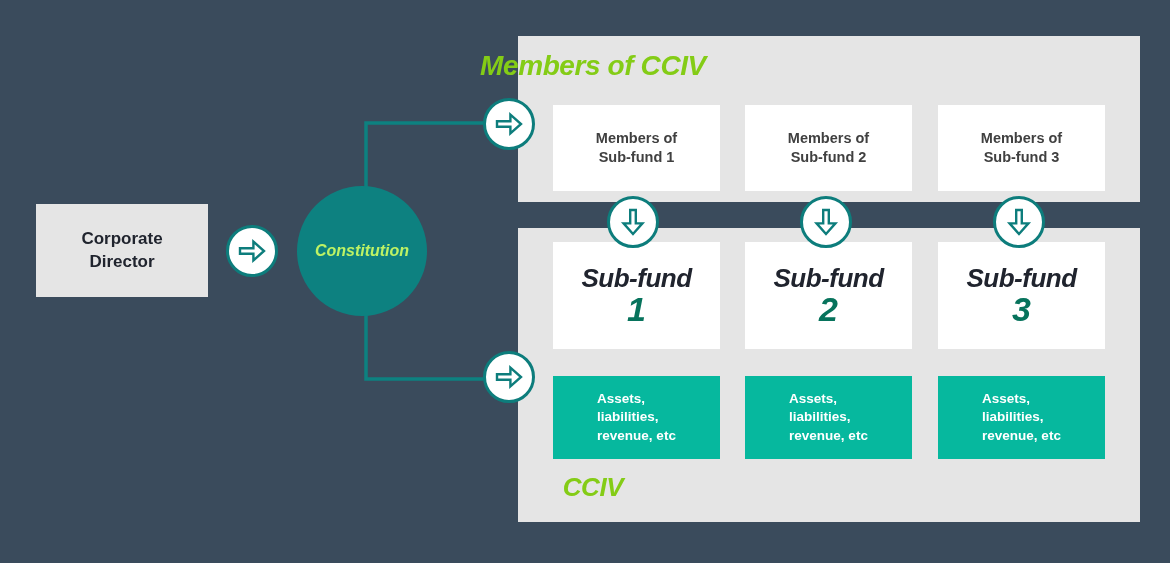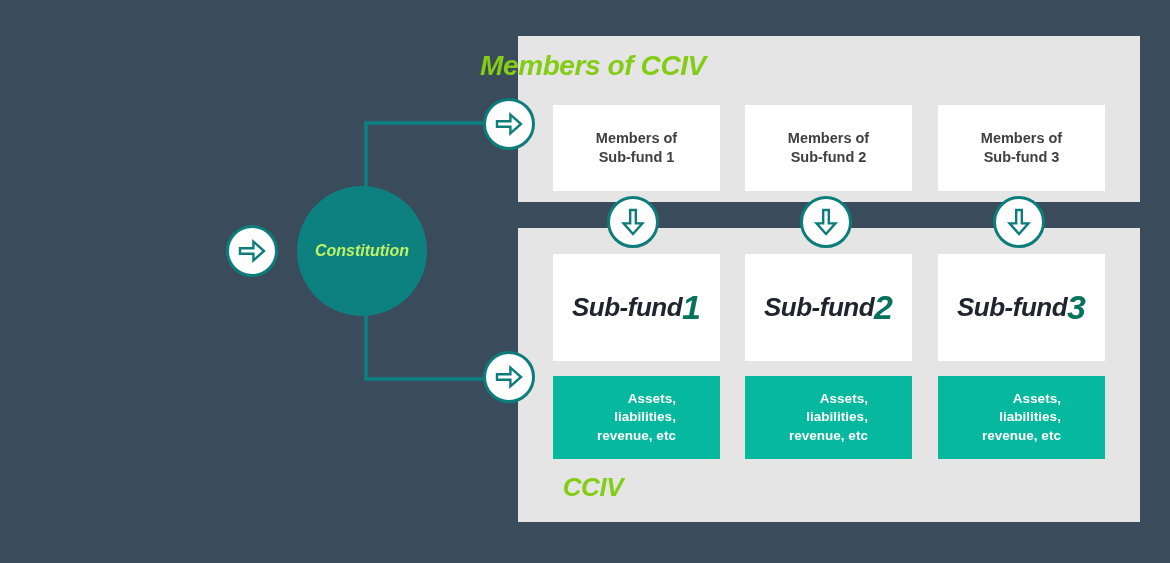--- a/index.html
+++ b/index.html
@@ -214,6 +214,10 @@
     <path d="M 148 8 L 6 8 L 6 264 L 148 264" fill="none" stroke="#0d8180" stroke-width="3.5"></path>
   </svg>
 
+  <div id="corporate-director">
+    <div class="cd-text">Corporate
+Director</div>
+  </div>
 
   <div class="arrow-circle" id="arrow-cd">
     <svg width="30" height="30" viewBox="0 0 30 30" aria-hidden="true">

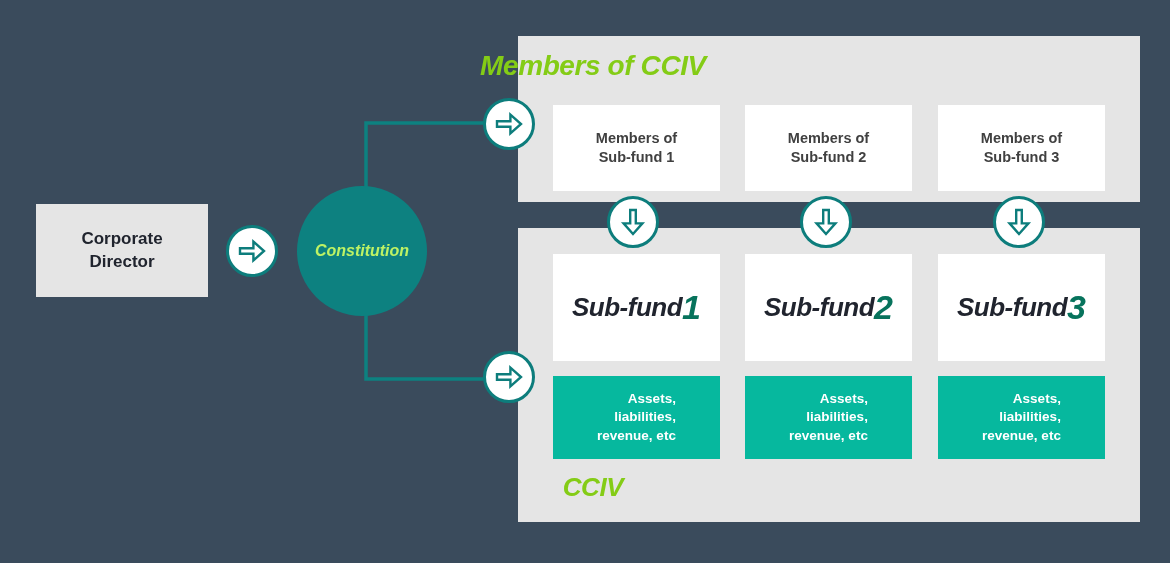--- a/index.html
+++ b/index.html
@@ -81,11 +81,12 @@
   
   .subfund-card {
     position: absolute;
-    top: 254px;
+    top: 242px;
     width: 167px;
     height: 107px;
     background: #ffffff;
     display: flex;
+    flex-direction: column;
     align-items: center;
     justify-content: center;
   }

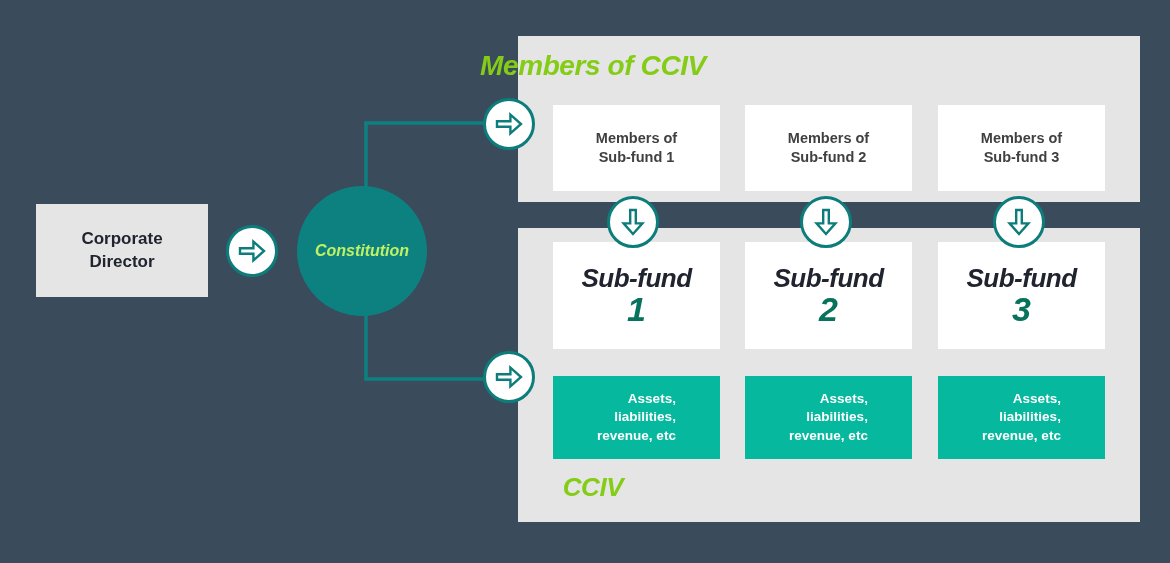--- a/index.html
+++ b/index.html
@@ -122,7 +122,7 @@
     font-weight: bold;
     color: #ffffff;
     line-height: 1.38;
-    text-align: right;
+    text-align: left;
     white-space: pre-line;
   }
 

